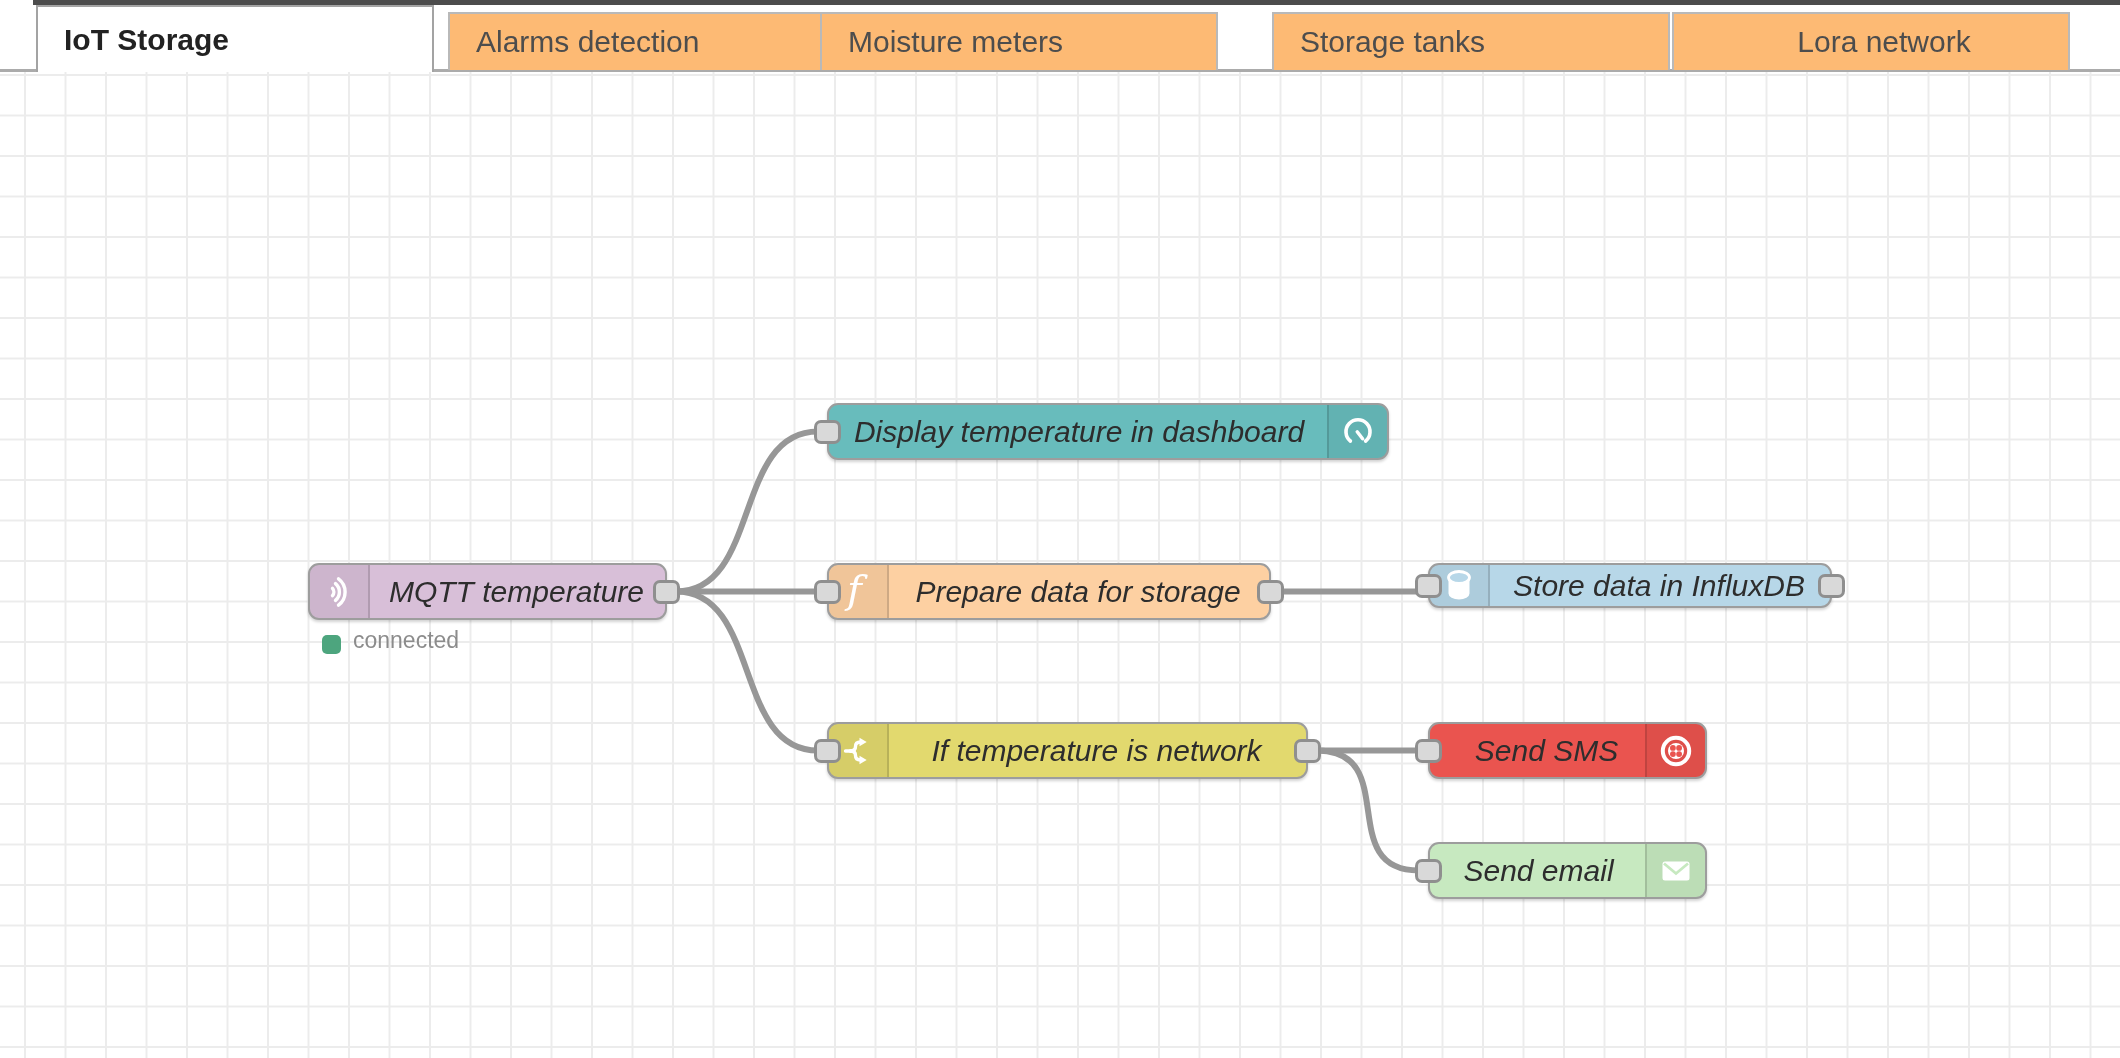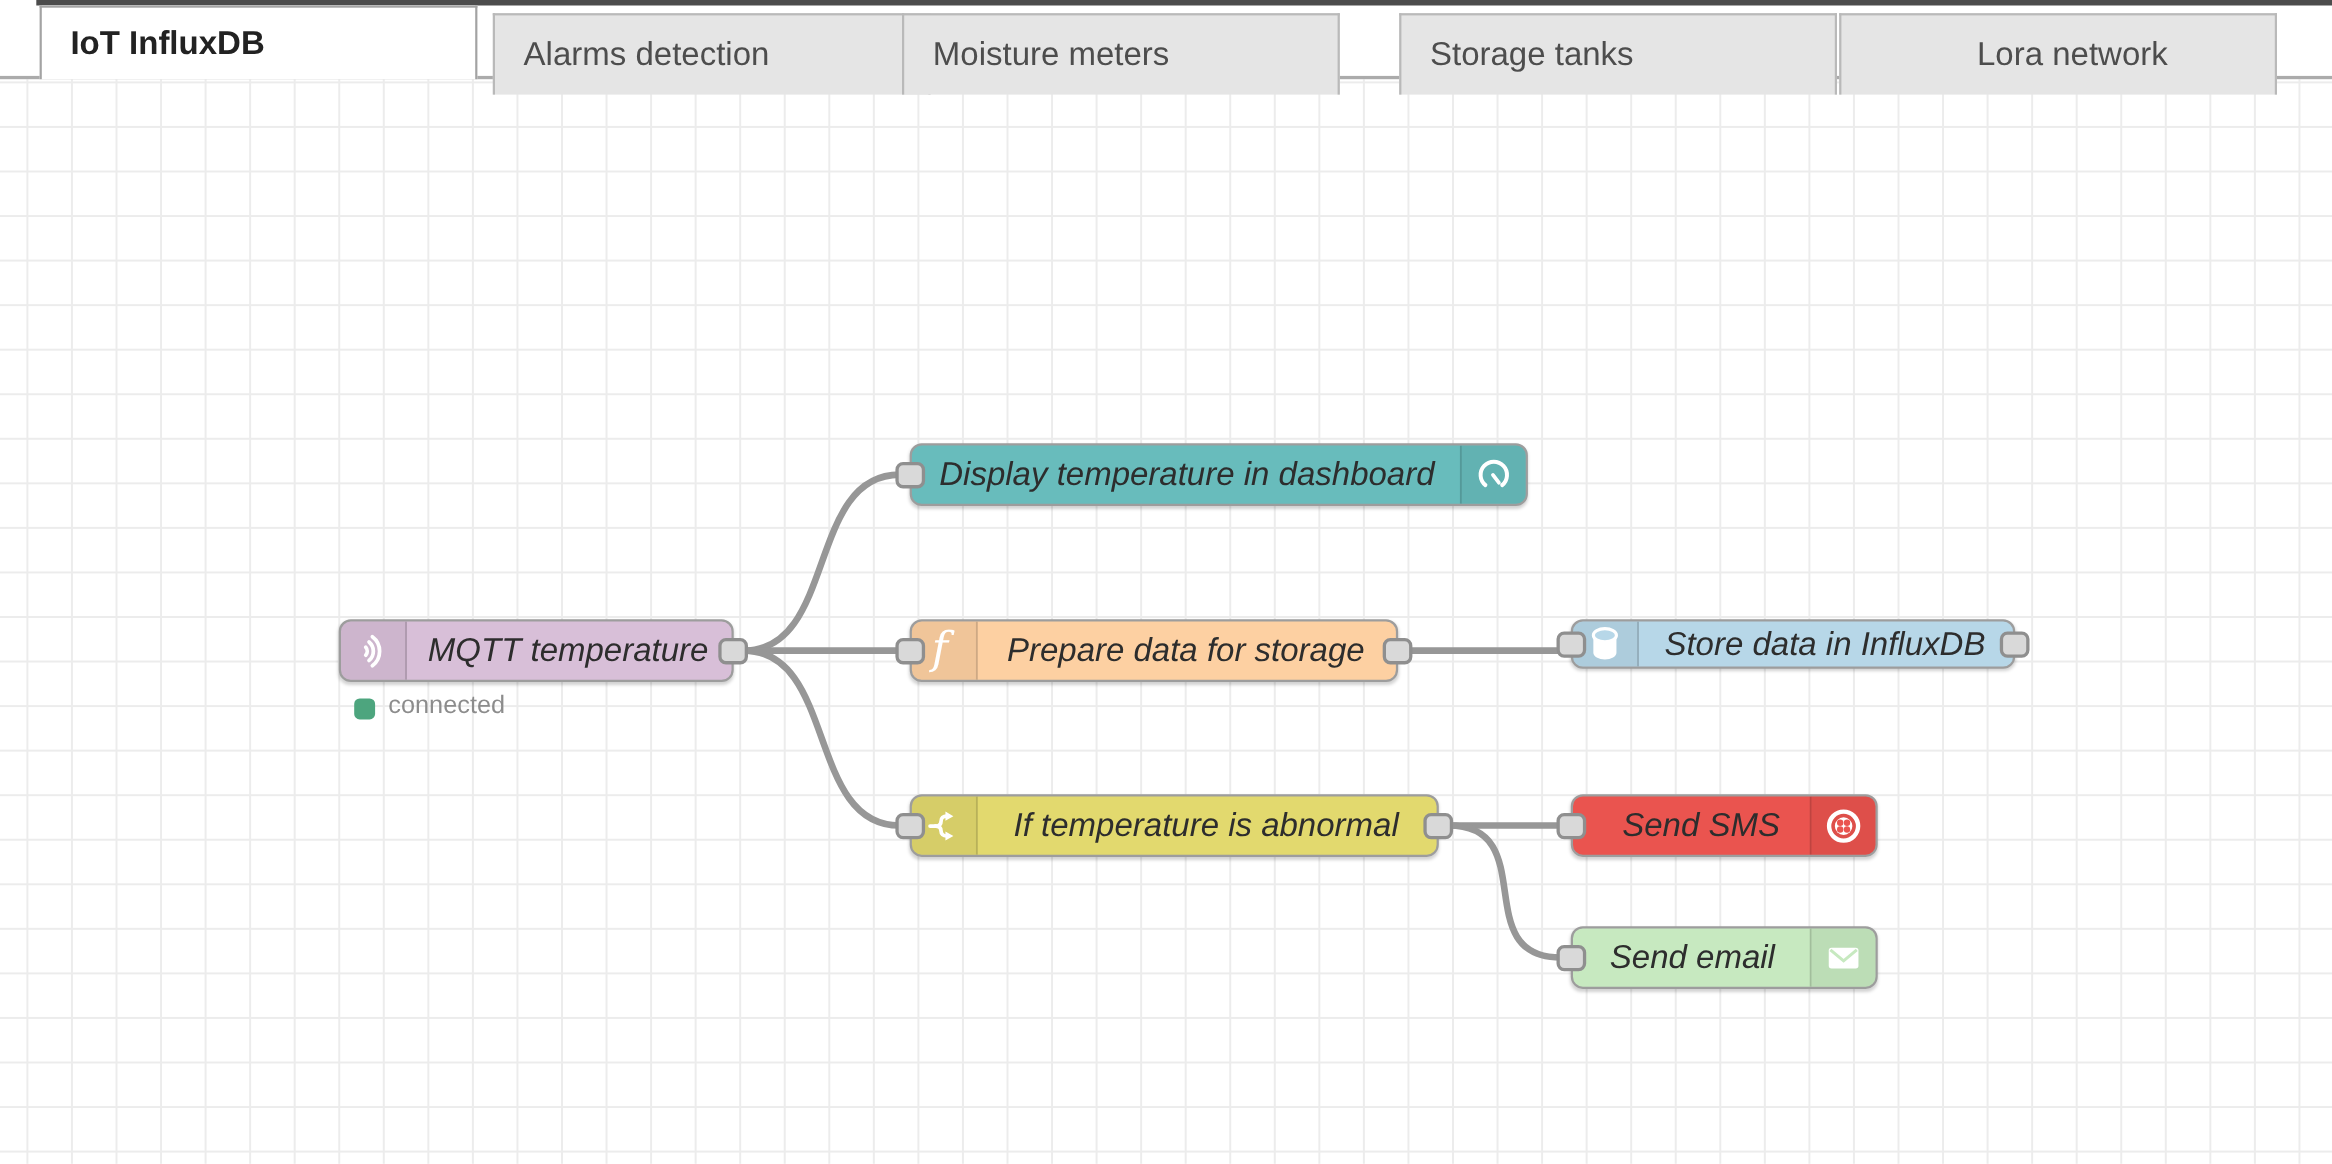--- a/index.html
+++ b/index.html
@@ -73,7 +73,7 @@
   <div id="topstrip"></div>
 
 <div class="tab active" style="left: 36px; width: 398px;">
-      <span>IoT InfluxDB</span>
+      <span>IoT Storage</span>
     </div>
     <div class="tab inactive" style="left: 448px; width: 398px;">
       <span>Alarms detection</span>

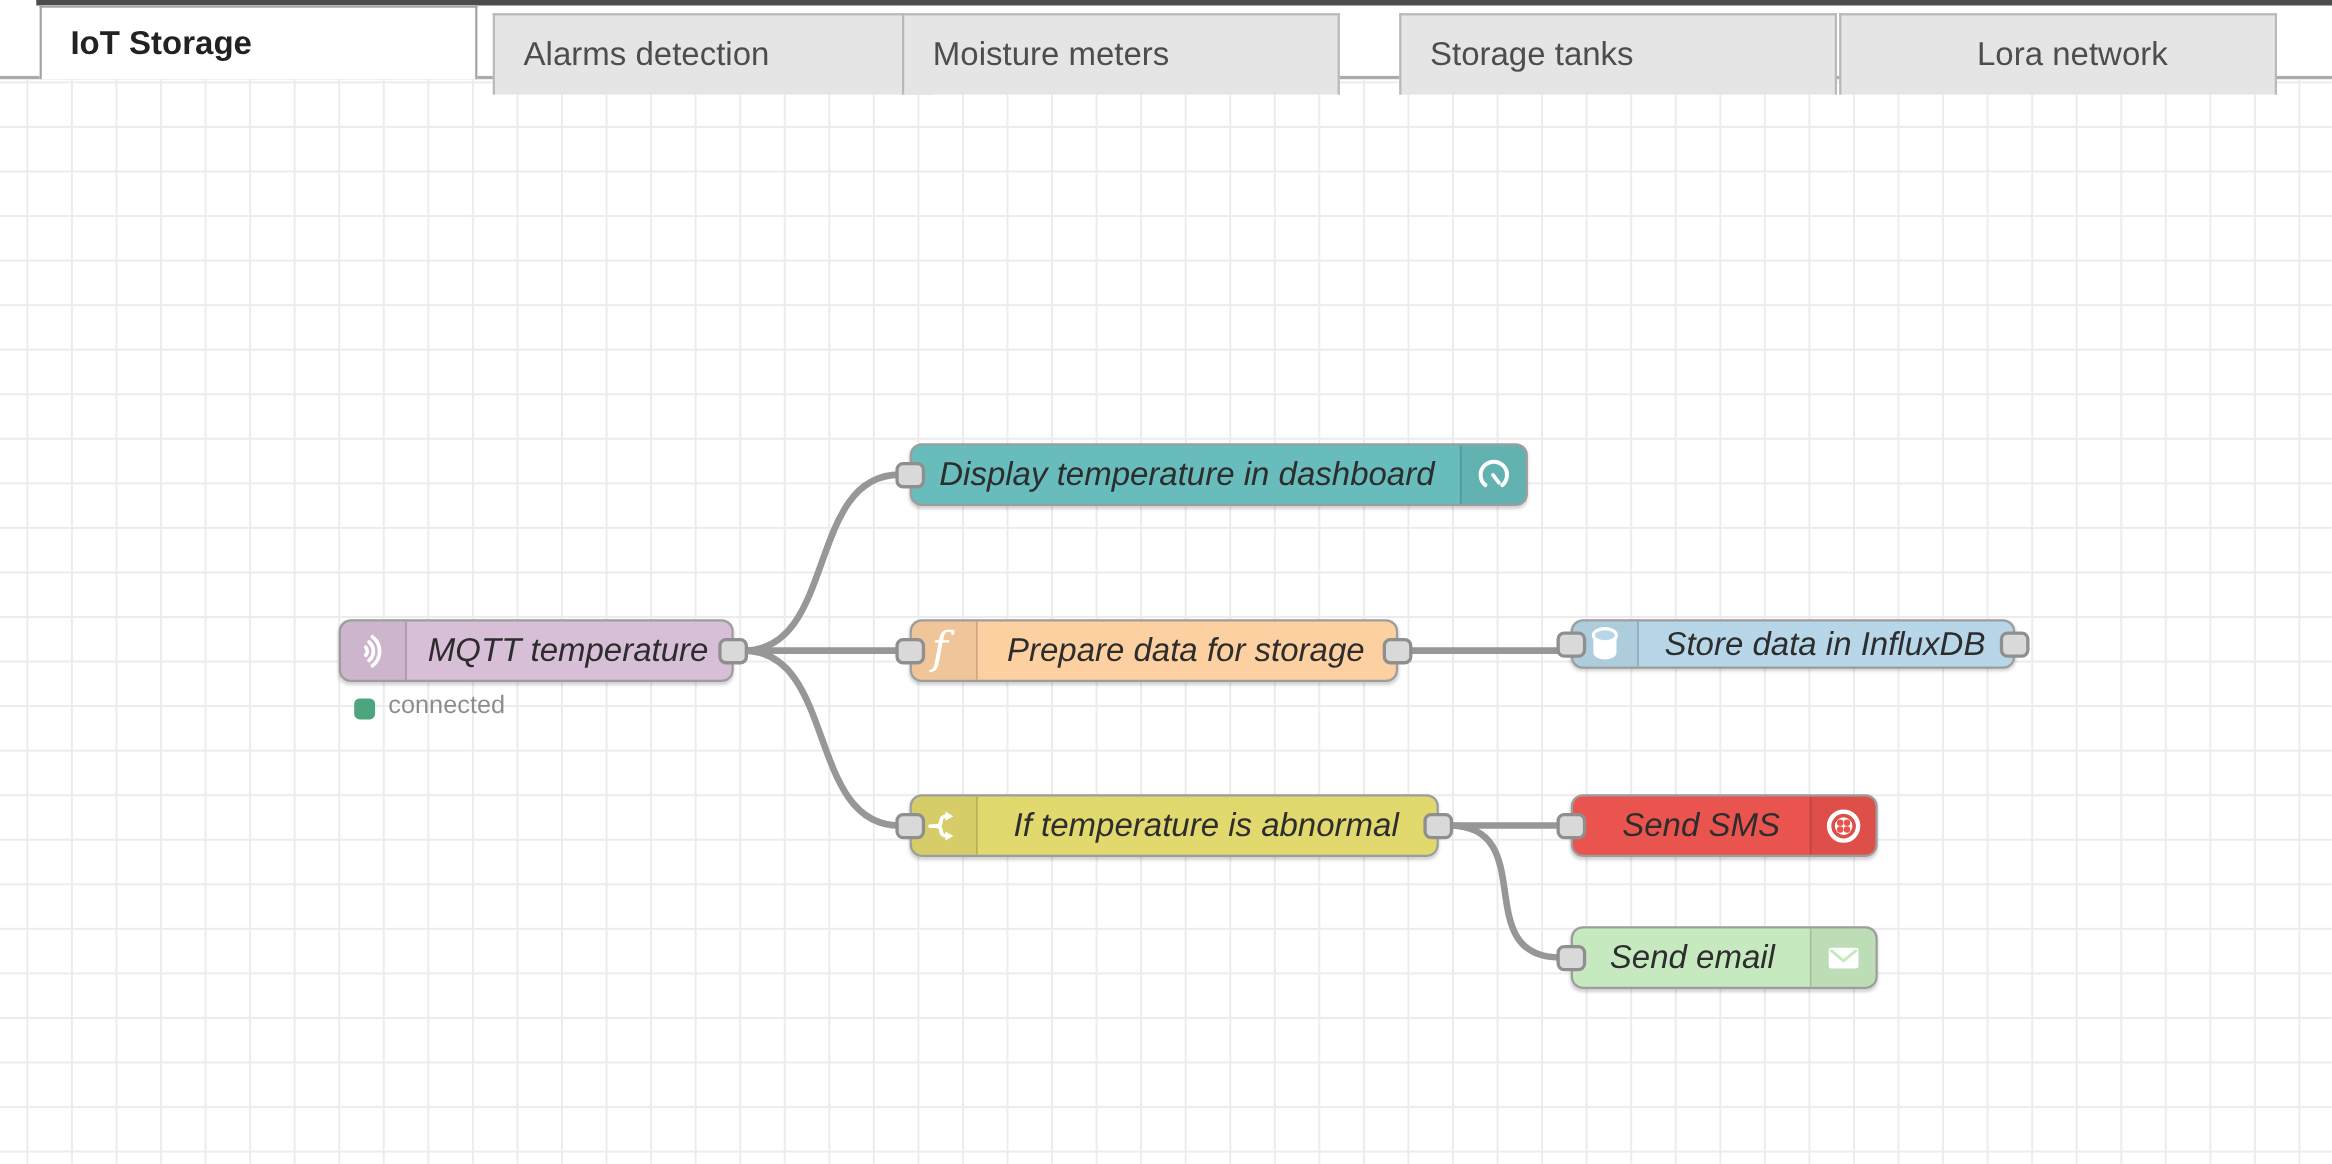--- a/index.html
+++ b/index.html
@@ -21,7 +21,7 @@
     border:2px solid #a3a3a3;border-bottom:none;z-index:4;
   }
   .tab.inactive{
-    top:12px;height:74px;background:#e5e5e5;color:#4d4d4d;
+    top:12px;height:58px;background:#fdba74;color:#4d4d4d;
     border:2px solid #b9b9b9;border-bottom:none;z-index:2;
   }
   

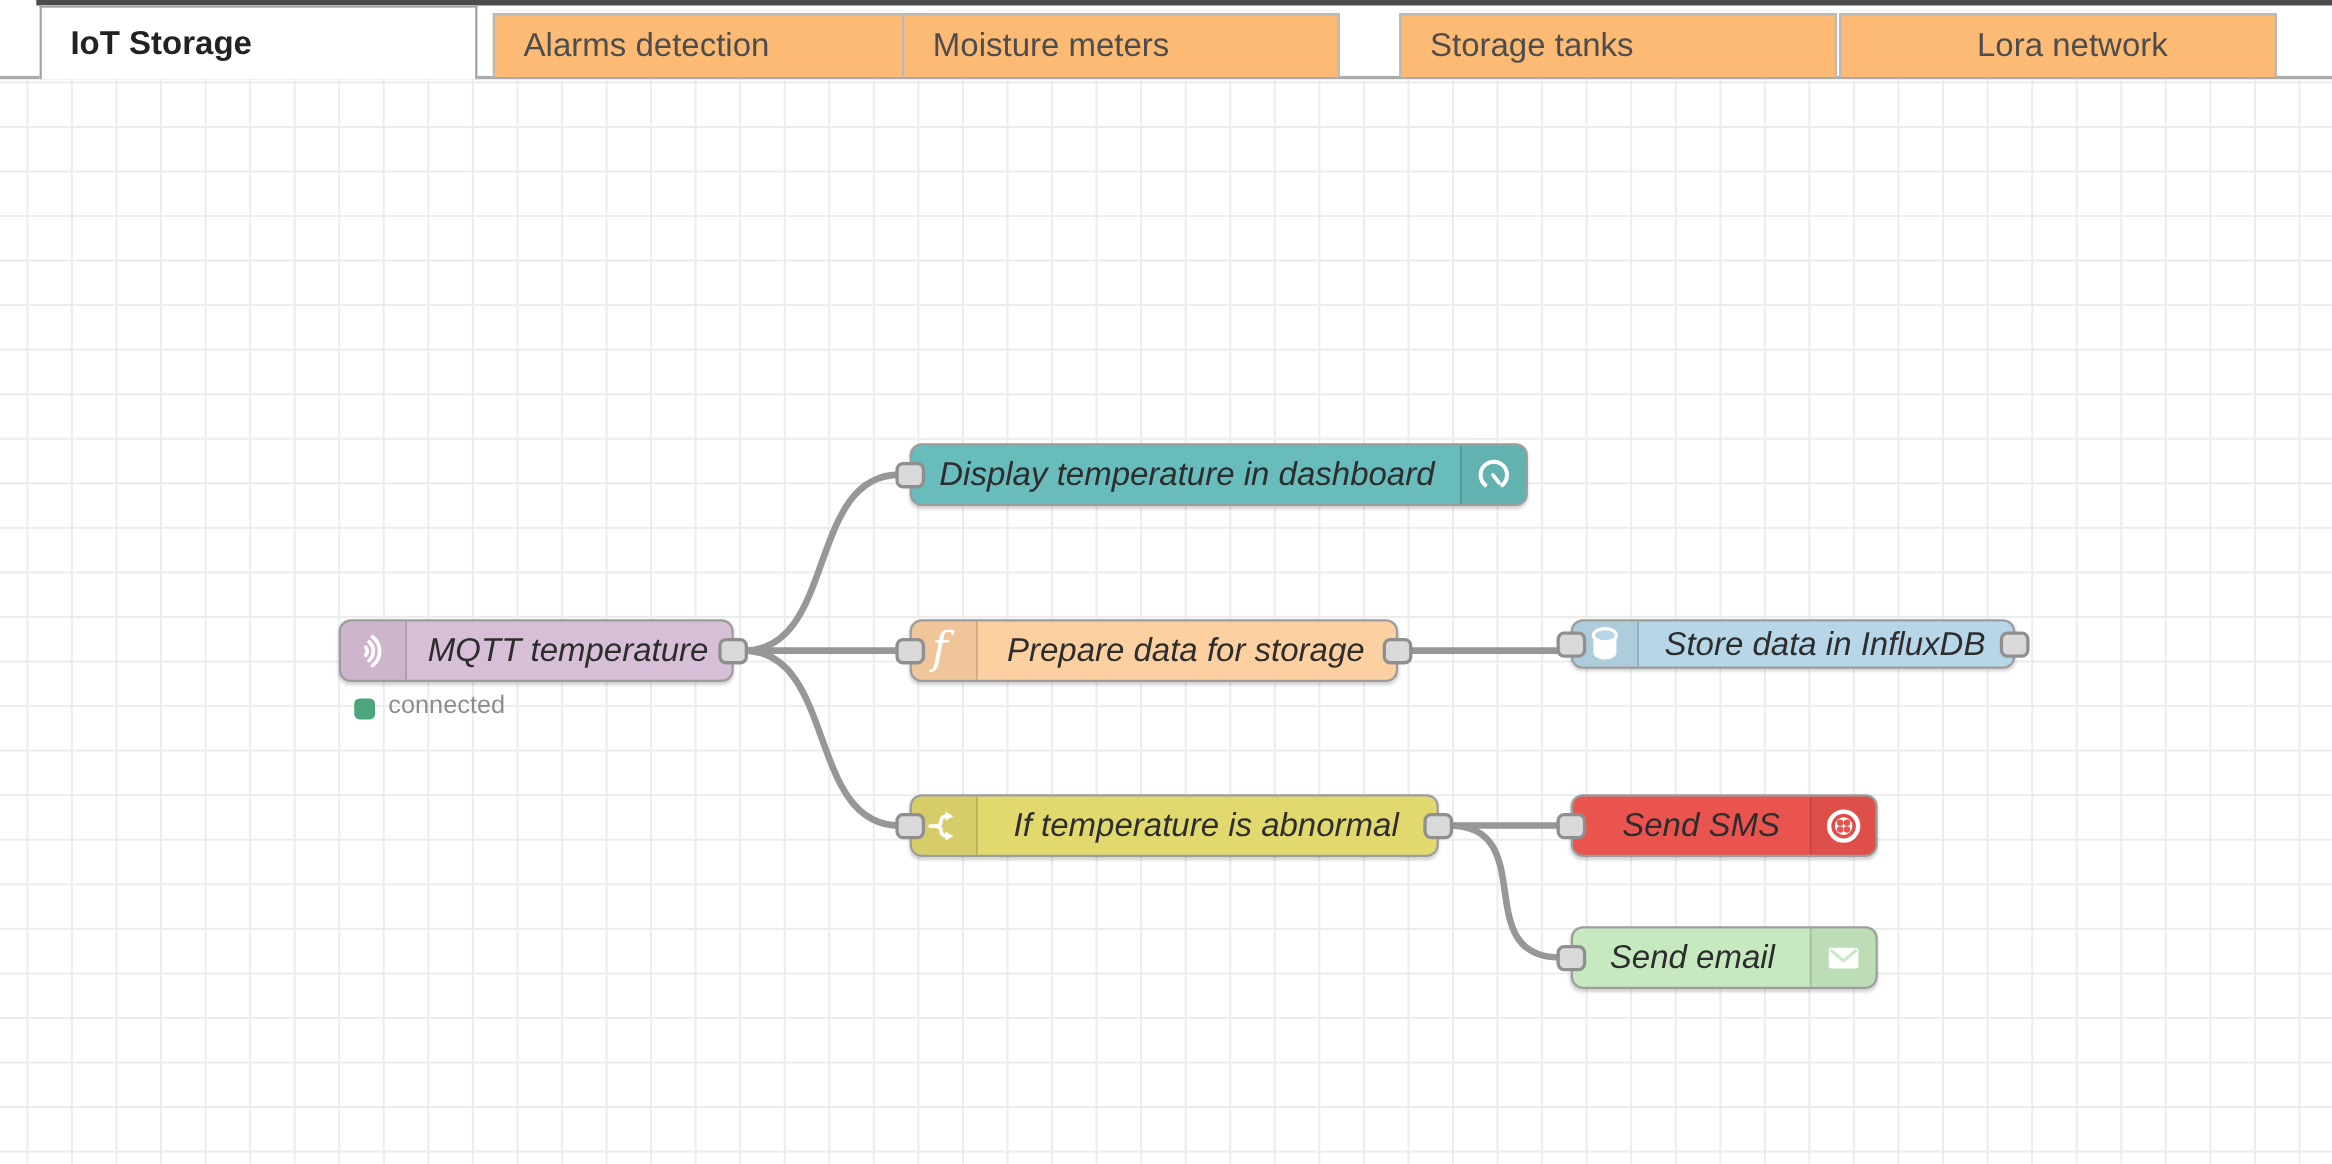--- a/index.html
+++ b/index.html
@@ -159,7 +159,7 @@
           <path d="M21.5 24.8 l7.2 4.2 -7.2 4.2 Z" fill="#fff"></path>
         </svg>
       </div>
-      <div class="node-label" style="left: 58px; right: 0px;">If temperature is abnormal</div>
+      <div class="node-label" style="left: 58px; right: 0px;">If temperature is network</div>
       <span class="port port-in"></span>
       <span class="port port-out"></span>
     </div>

